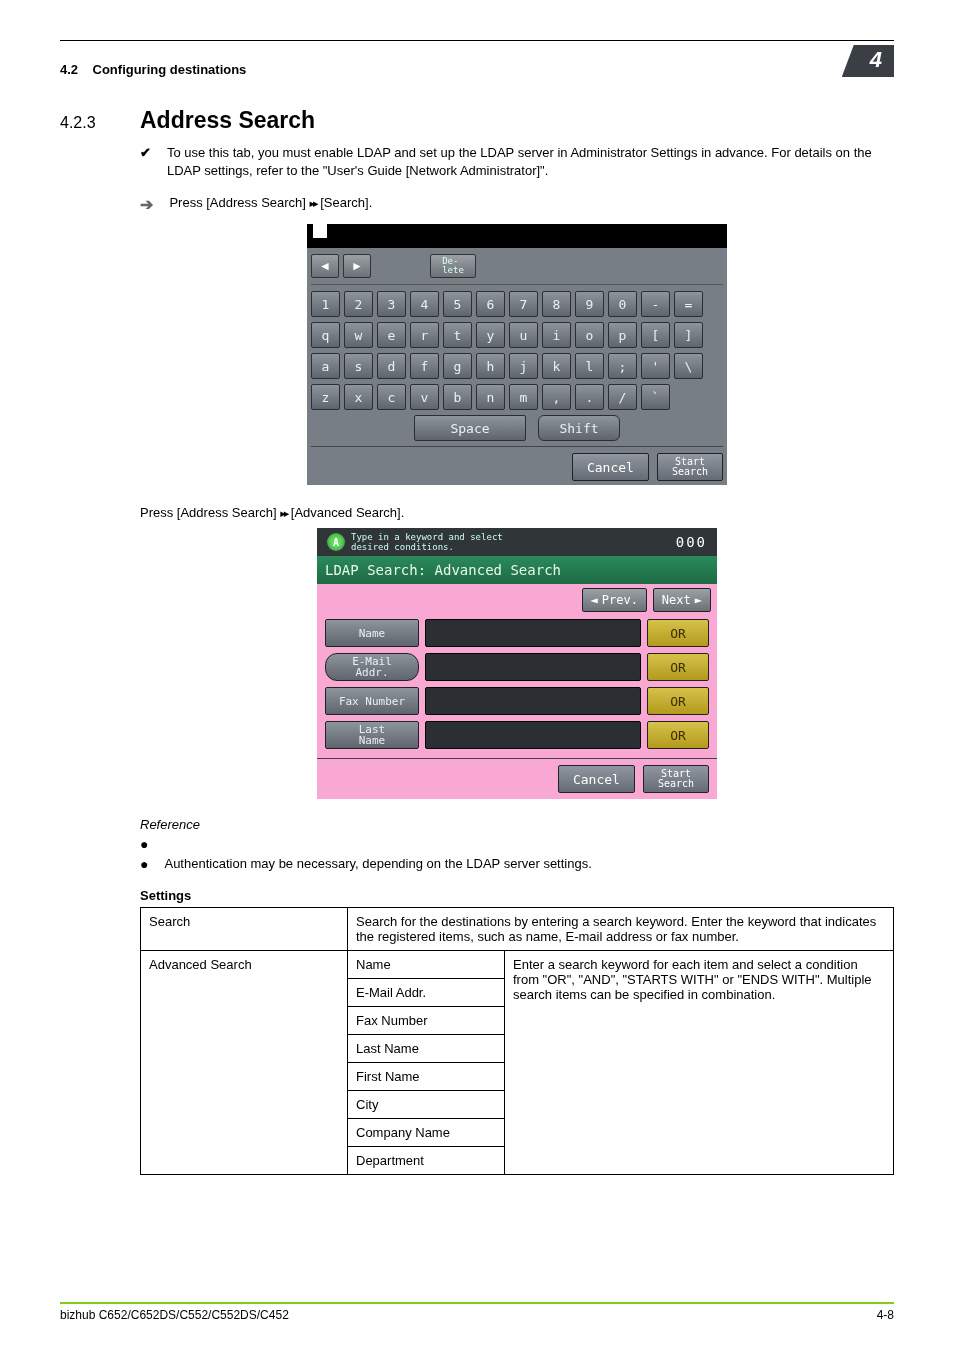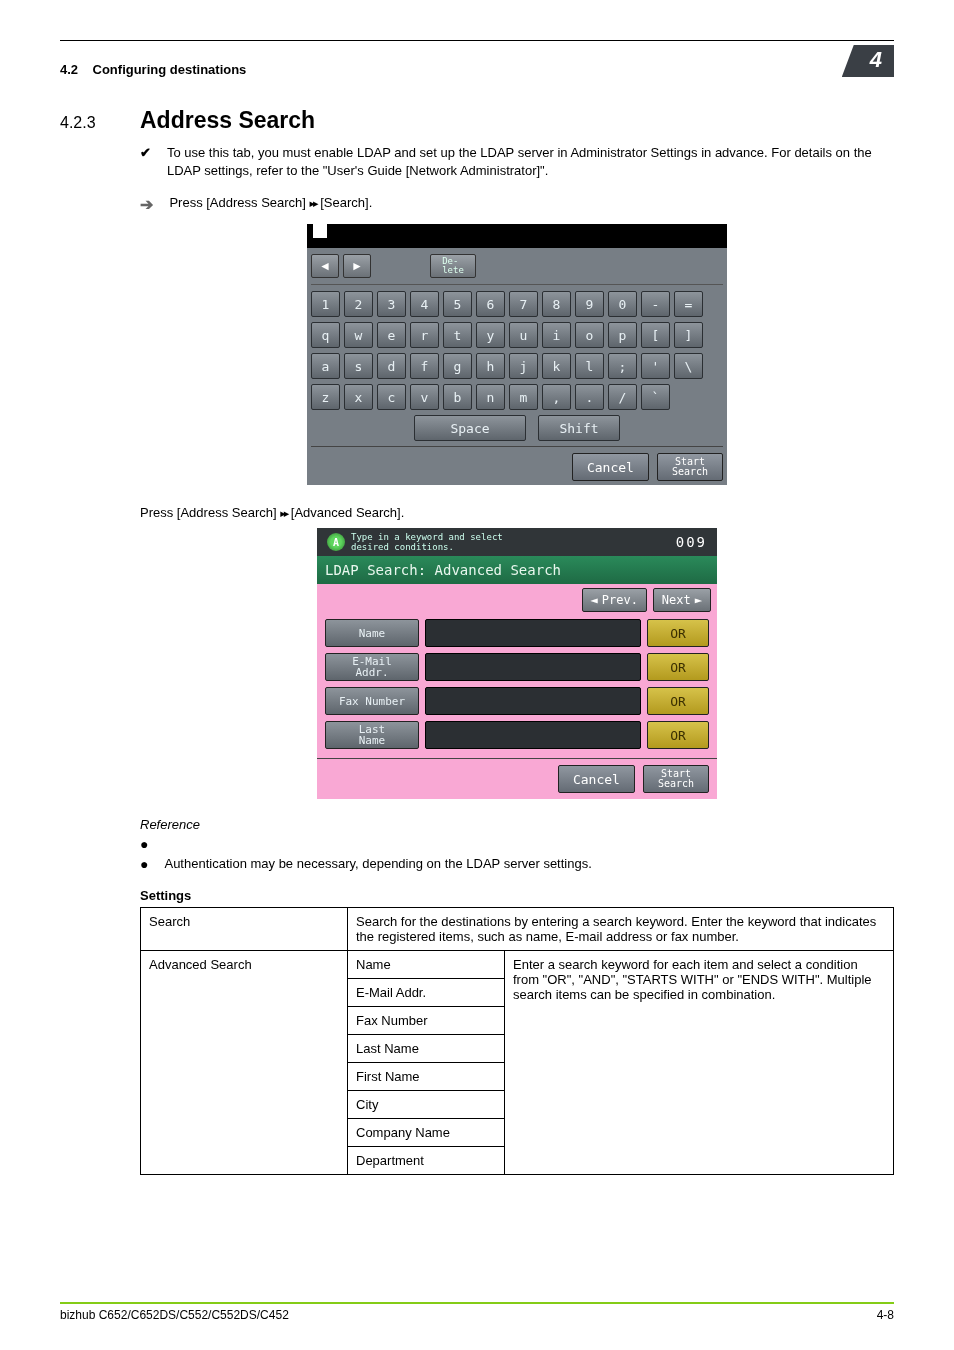--- a/index.html
+++ b/index.html
@@ -68,7 +68,7 @@
     font-family:monospace; font-size:13px; display:flex; align-items:center; justify-content:center;
   }
   .key-space { width:110px; height:24px; }
-  .key-shift { width:80px; height:24px; }
+  .key-shift { width:80px; height:24px;border-radius:6px; }
   .kb-footer { border-top:1px solid #444; margin-top:4px; padding-top:6px; display:flex; justify-content:flex-end; gap:8px; }
   .kb-action {
     height:26px; padding:0 14px; border:1px solid #222; border-radius:2px;

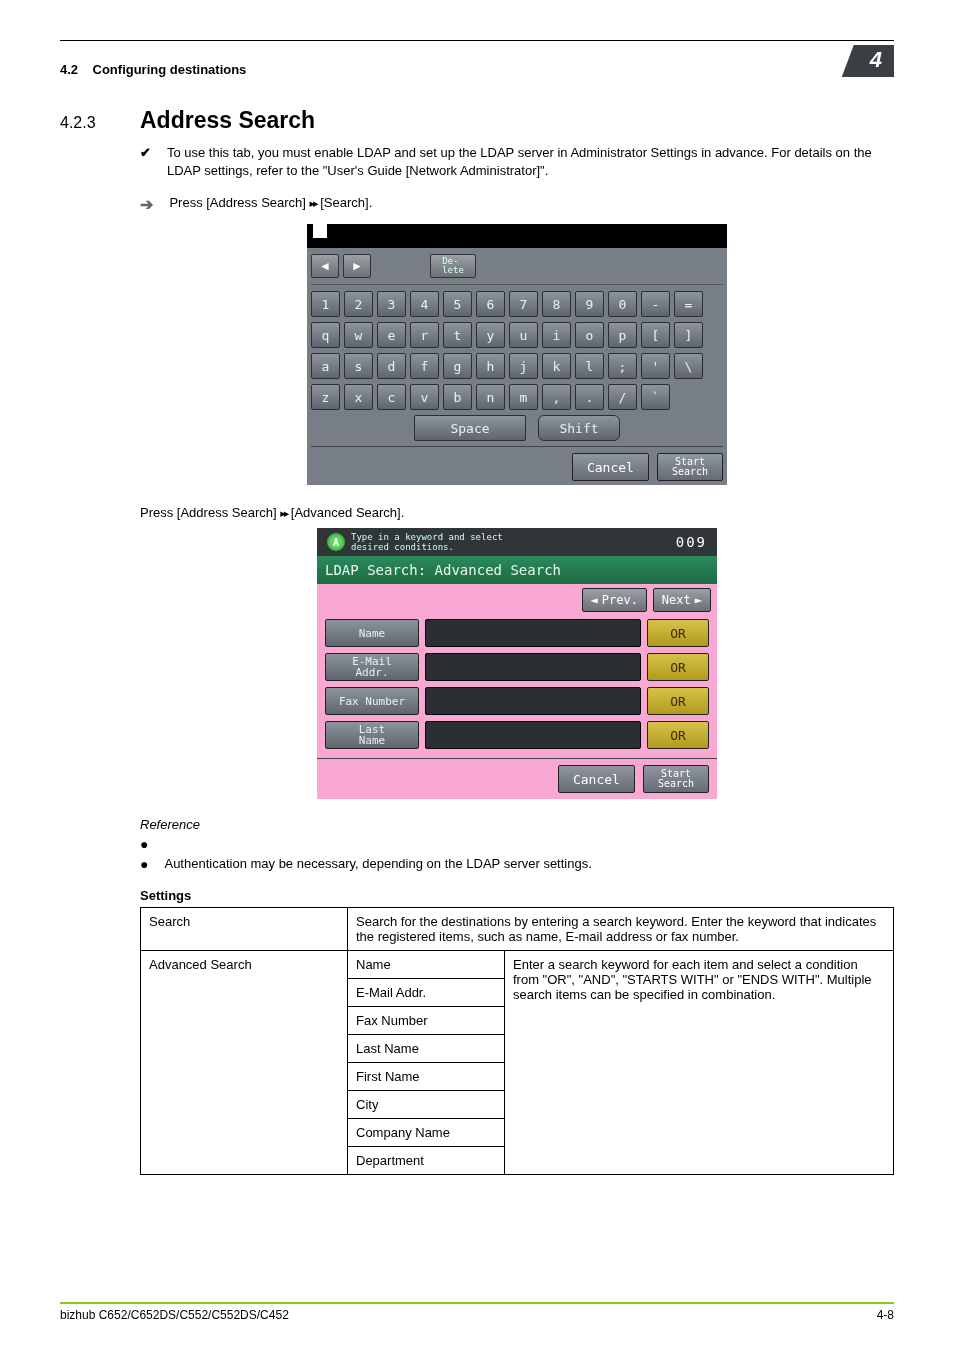--- a/index.html
+++ b/index.html
@@ -252,7 +252,7 @@
         <div style="white-space:pre;">Type in a keyword and select
 desired conditions.</div>
       </div>
-      <div class="adv-top-count">009</div>
+      <div class="adv-top-count">000</div>
     </div>
     <div class="adv-body">
       <div class="adv-title">LDAP Search: Advanced Search</div>

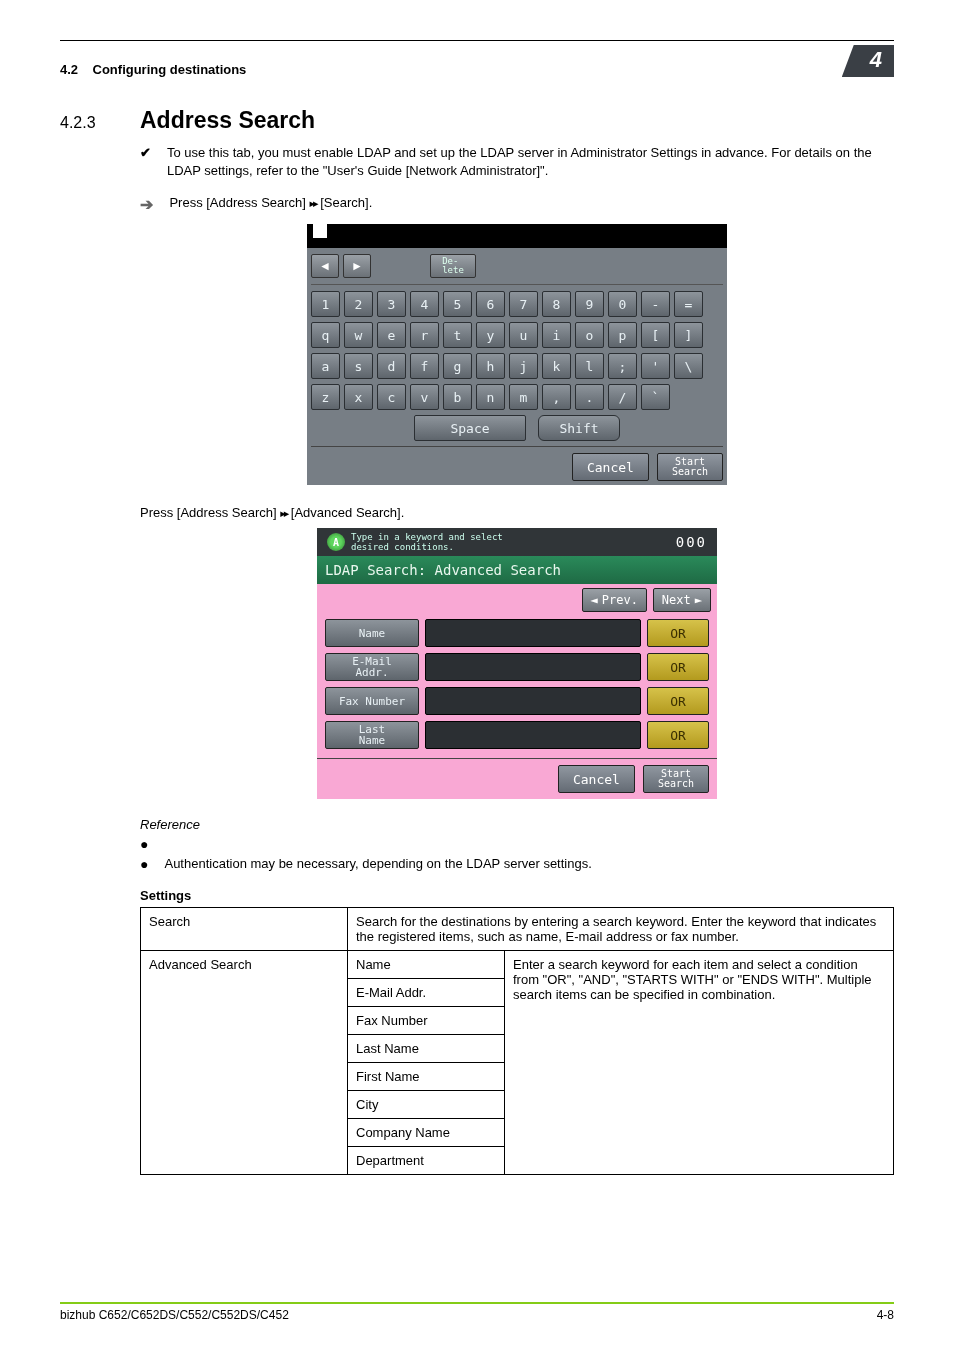--- a/index.html
+++ b/index.html
@@ -272,7 +272,7 @@
         <div class="adv-or">OR</div>
       </div>
       <div class="adv-row">
-        <div class="adv-label" style="white-space:pre;">E-Mail
+        <div class="adv-label" style="white-space:pre;border-radius:12px;">E-Mail
 Addr.</div>
         <div class="adv-field"></div>
         <div class="adv-or">OR</div>

